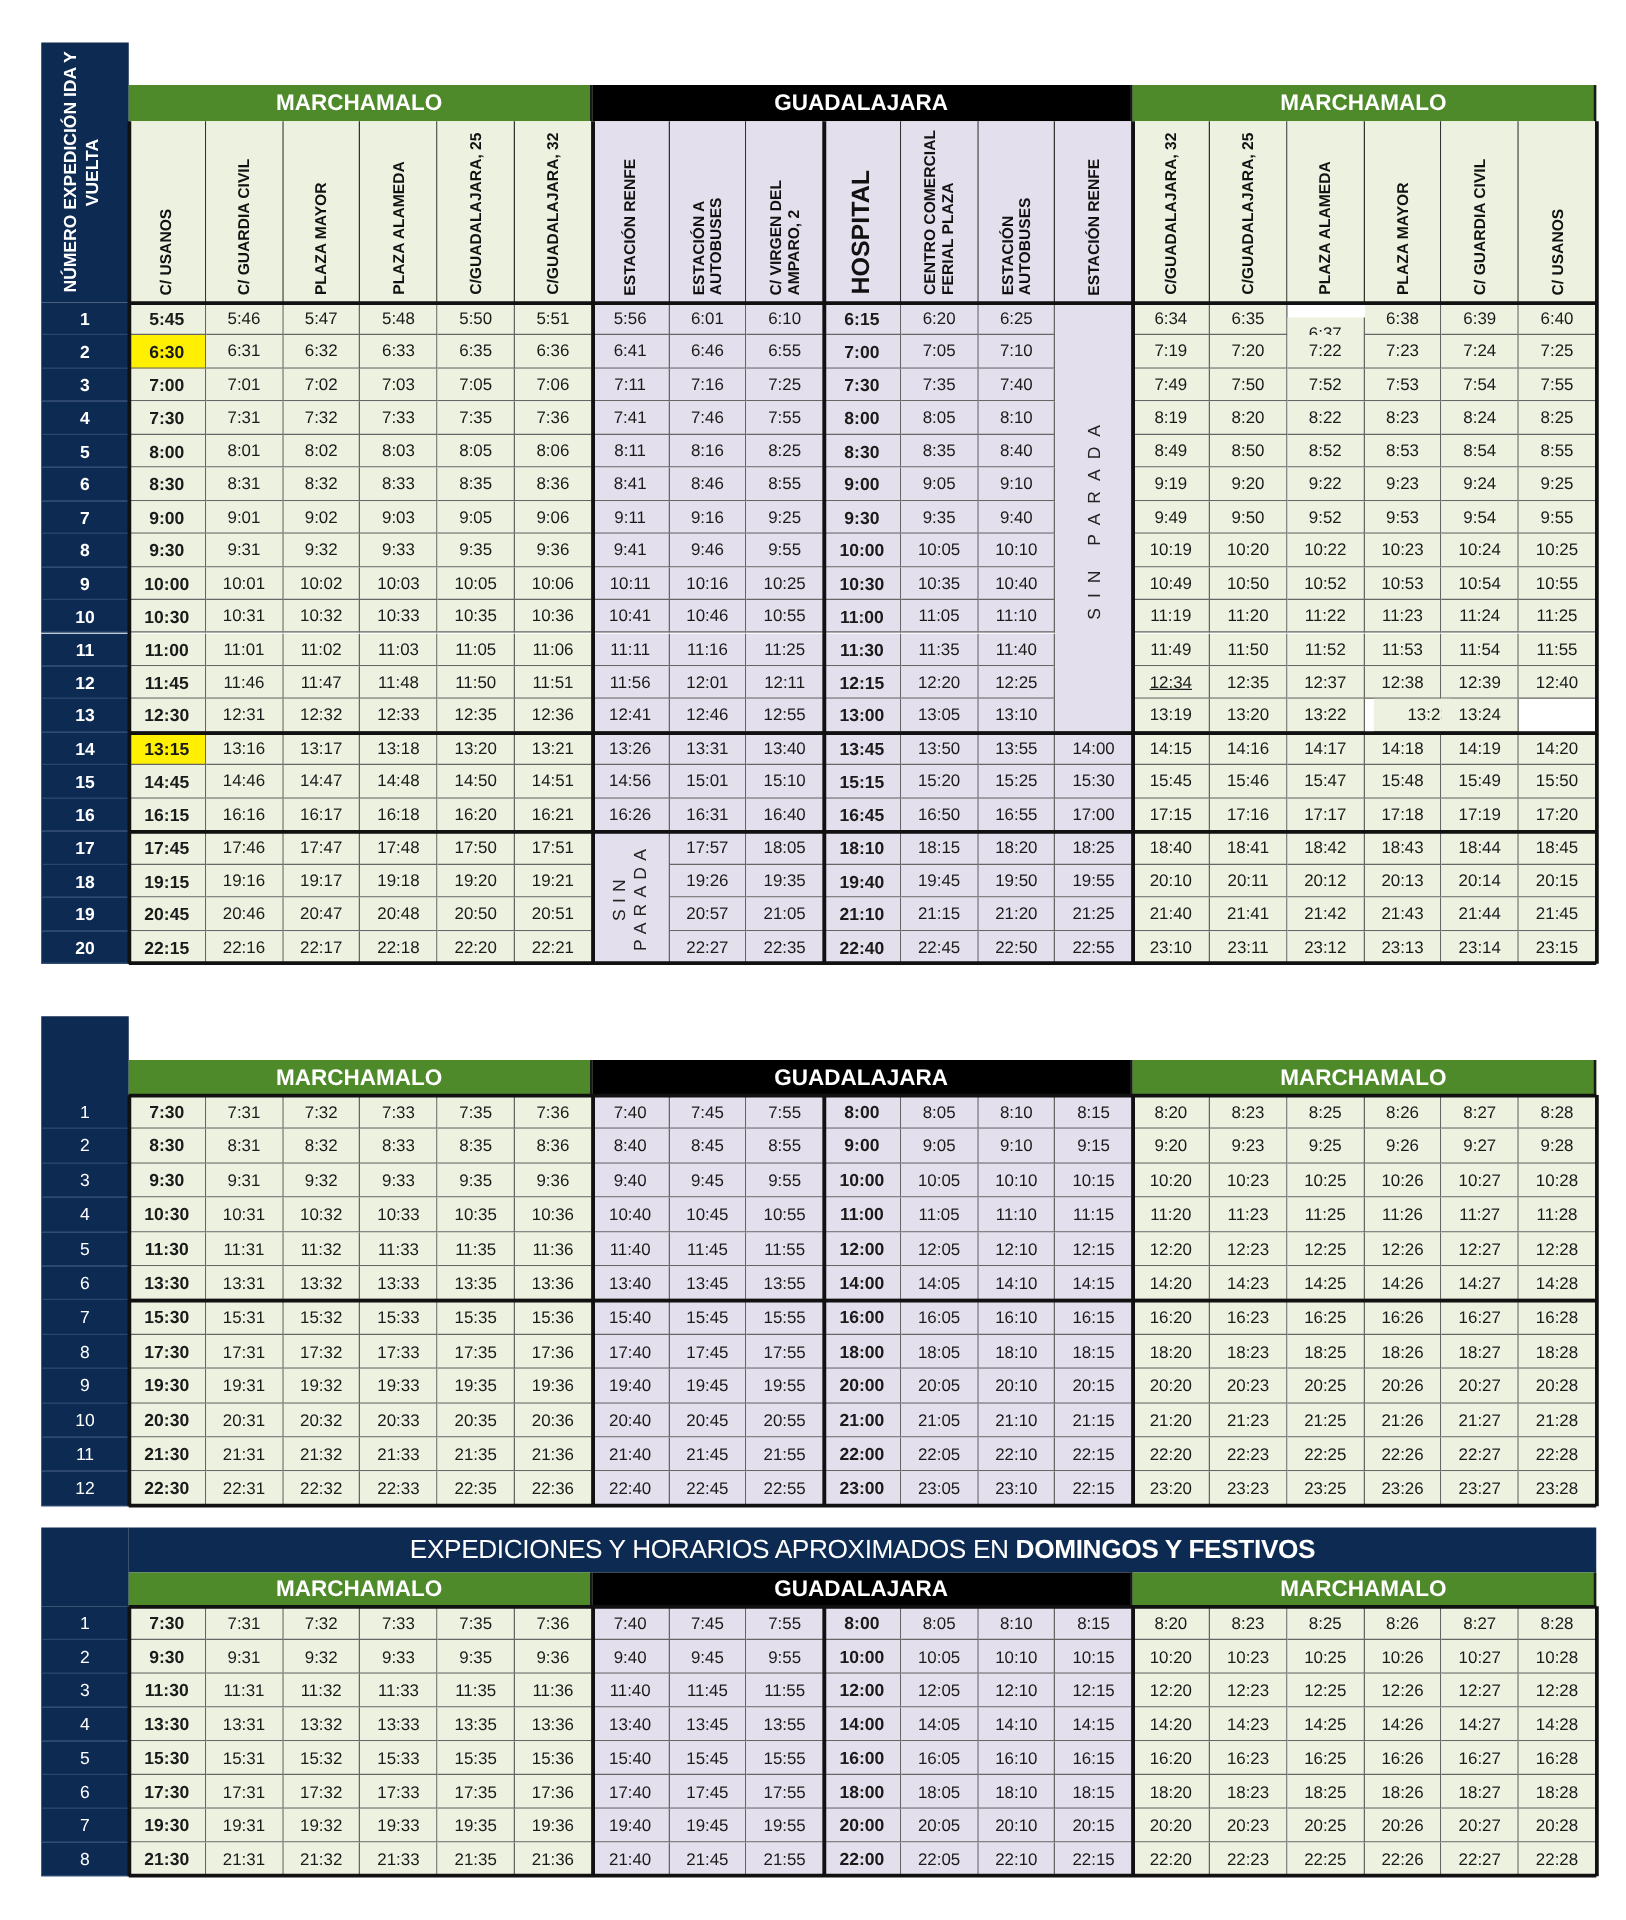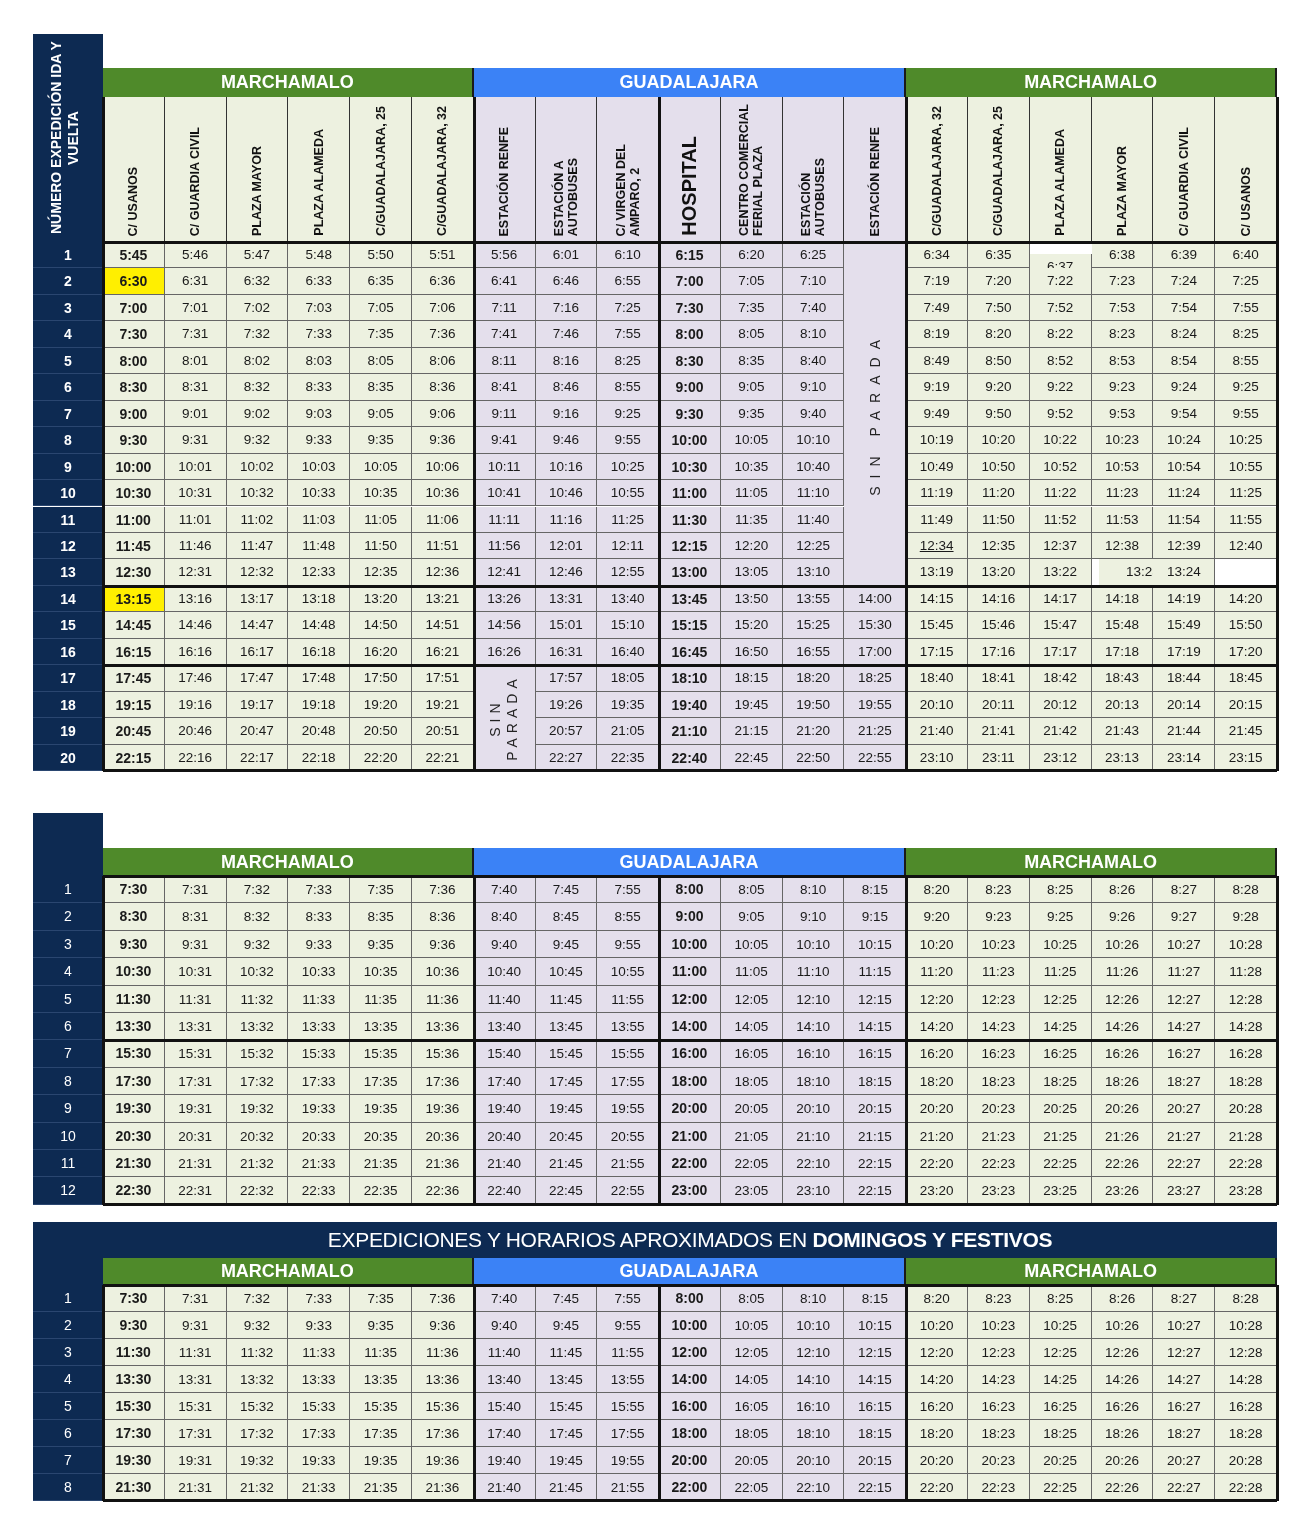--- a/index.html
+++ b/index.html
@@ -10,7 +10,7 @@
   .corner { position: absolute; left: 0; top: 0; width: 70px; background: #0d2a52; }
   .grp { position: absolute; color: #fff; font-weight: bold; font-size: 18px; text-align: center; border-right: 2px solid #1a1a1a; }
   .grp.green { background: #4f8a2a; }
-  .grp.purple { background: #3b82f6; }
+  .grp.purple { background: #000000; }
   .hdr { position: absolute; border-right: 1px solid #333; display: flex; align-items: flex-end; justify-content: center; padding-bottom: 6px; }
   .hdr span { writing-mode: vertical-rl; transform: rotate(180deg); font-weight: bold; font-size: 12.5px; line-height: 14px; text-align: left; color: #111; white-space: pre-line; }
   .hdr.big span { font-size: 20px; line-height: 22px; }

